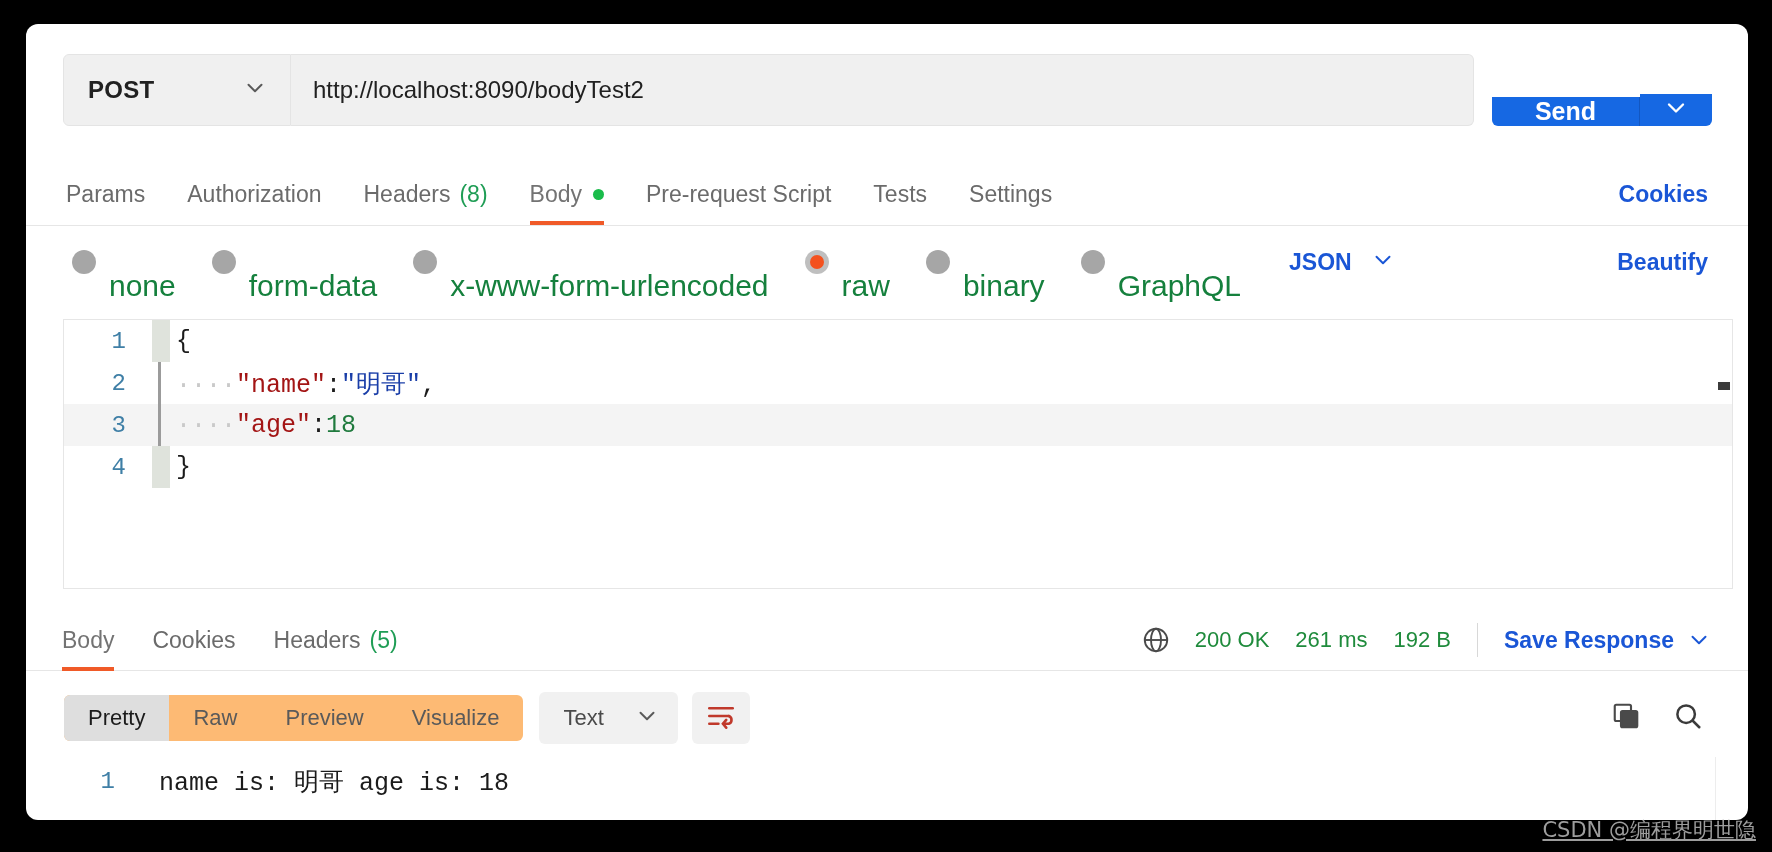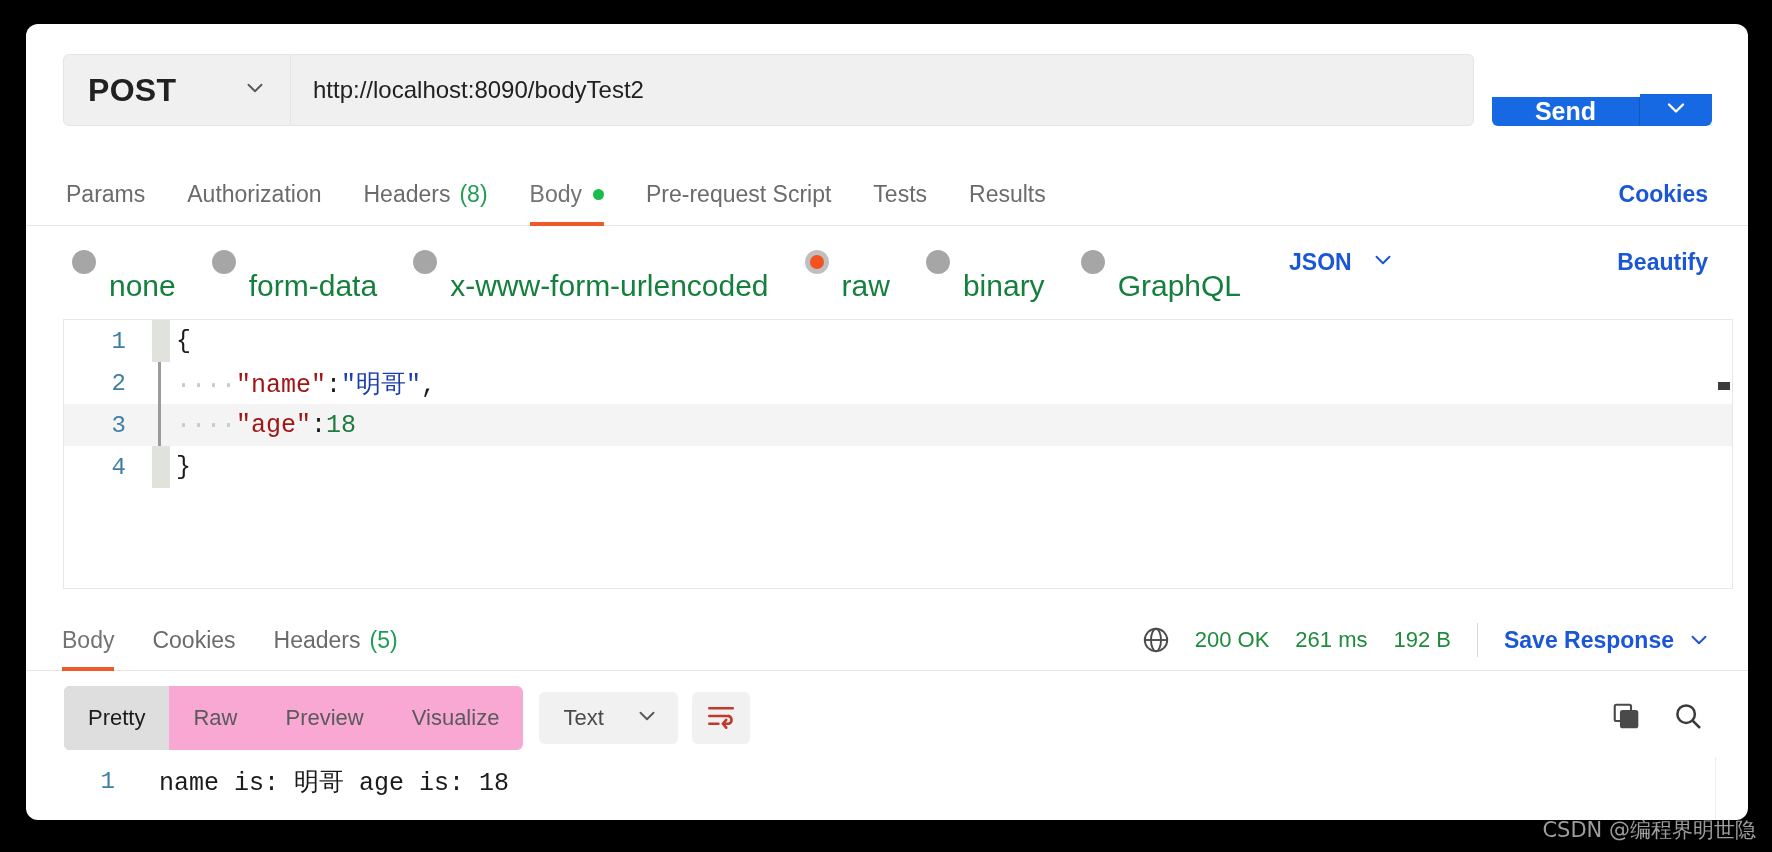--- a/index.html
+++ b/index.html
@@ -49,7 +49,7 @@
     cursor: pointer;
   }
   .method-label {
-    font-size: 32px;
+    font-size: 24px;
     font-weight: 700;
     color: #212121;
     letter-spacing: 0.3px;

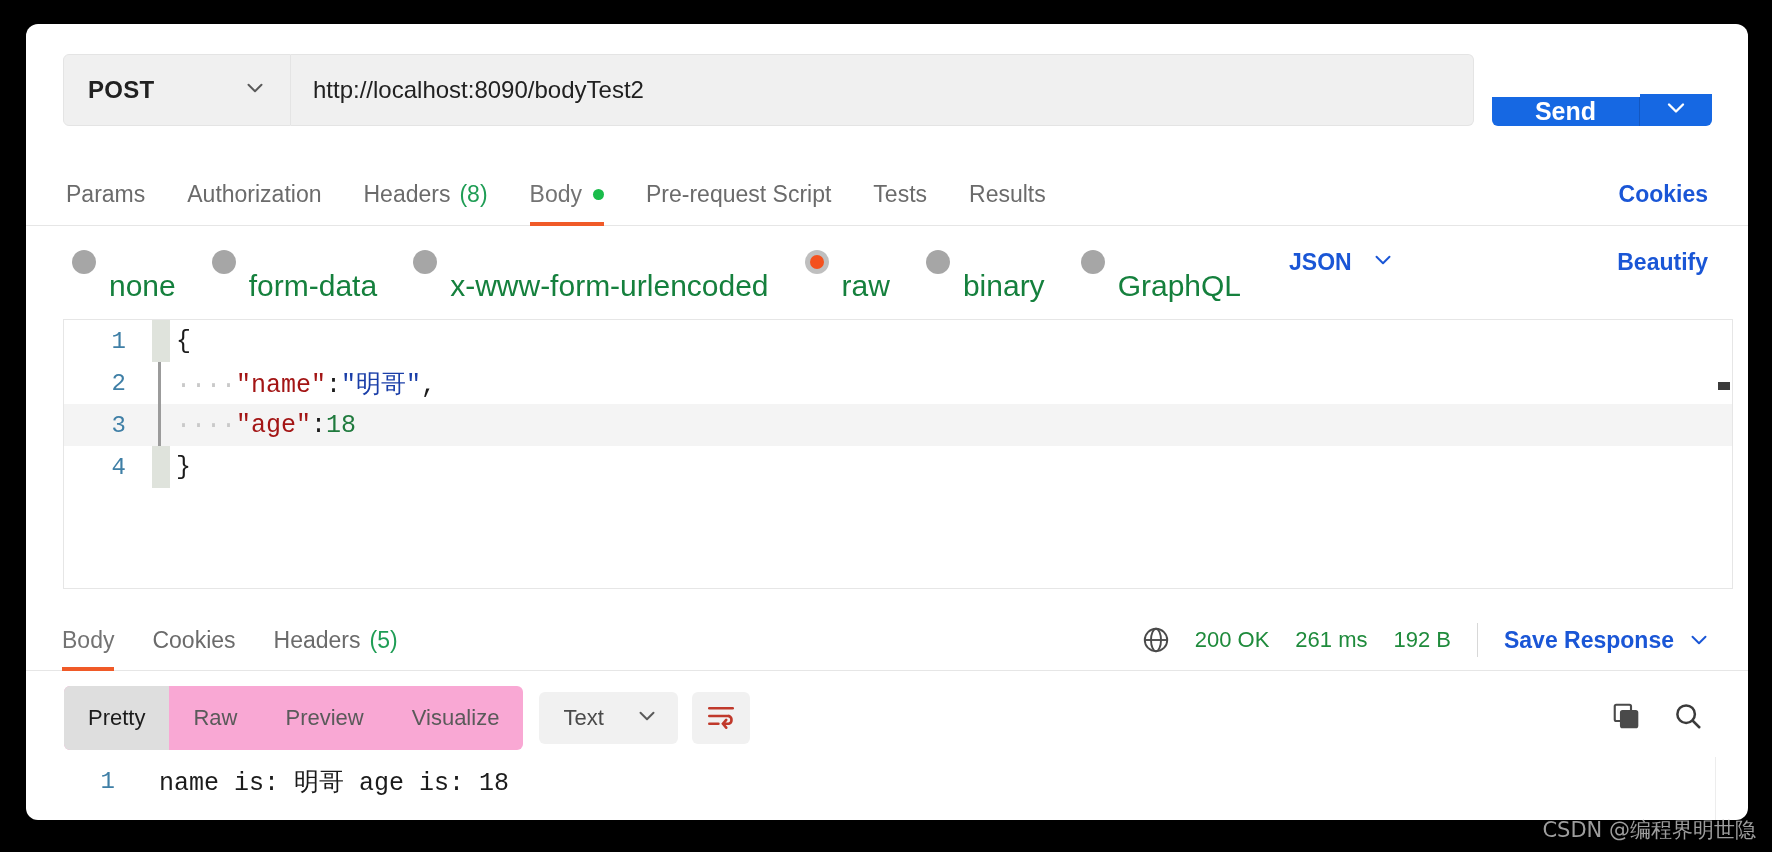--- a/index.html
+++ b/index.html
@@ -105,7 +105,7 @@
     height: 62px;
     border-bottom: 1px solid #e6e6e6;
     display: flex;
-    align-items: center;
+    align-items: flex-end;
     padding-left: 40px;
     padding-right: 40px;
   }

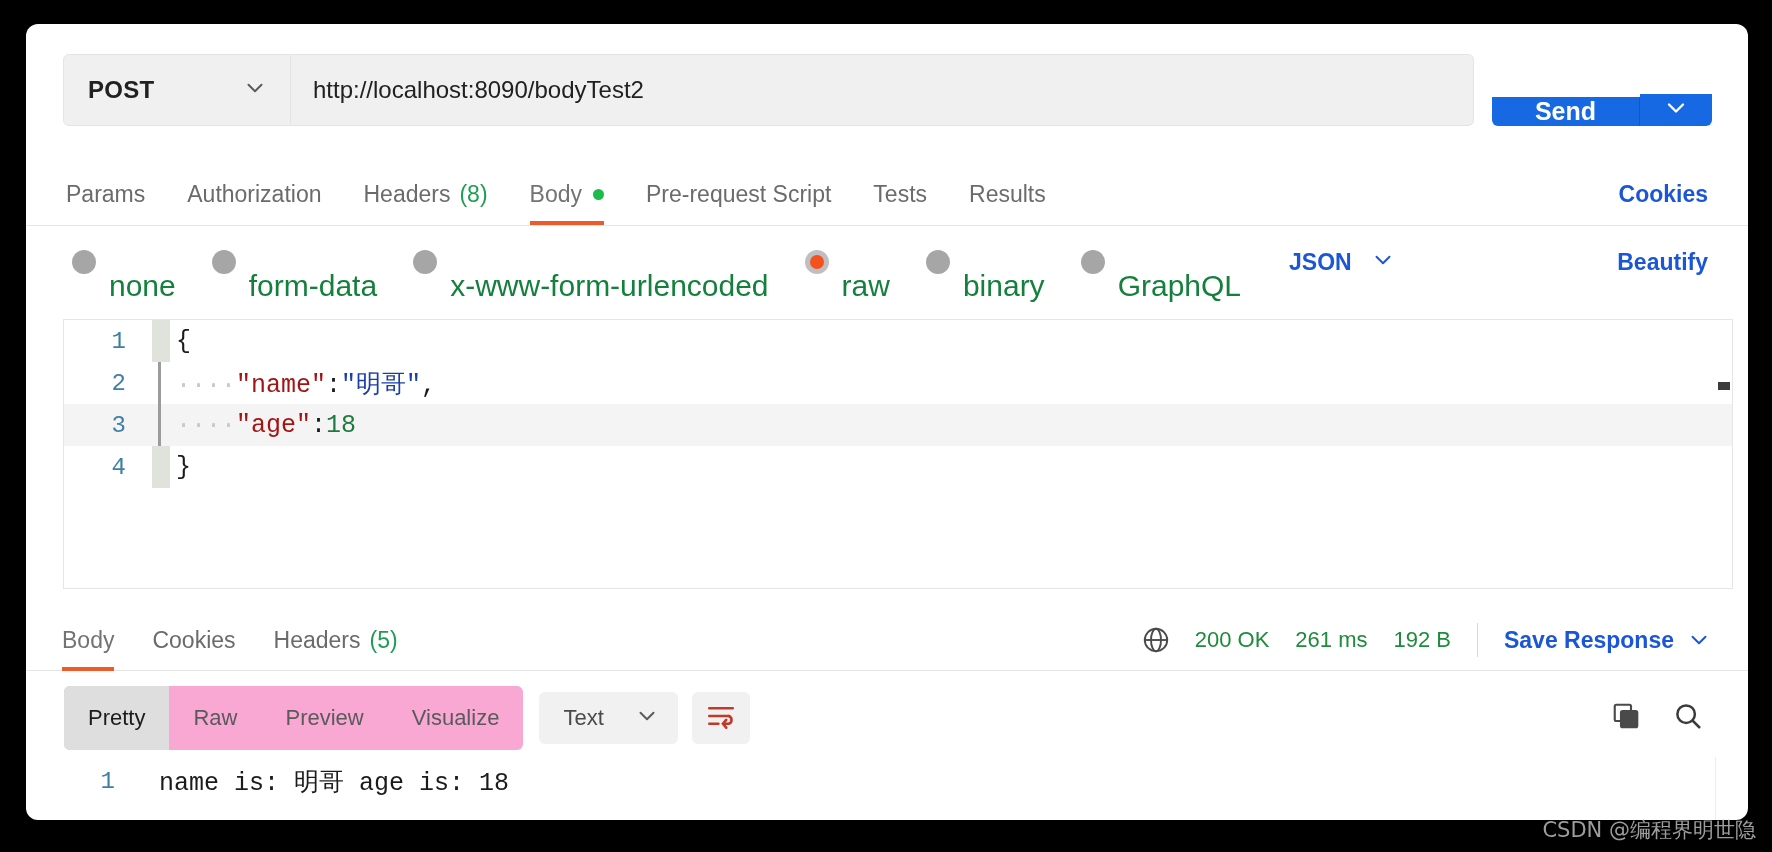--- a/index.html
+++ b/index.html
@@ -470,7 +470,7 @@
         <span>Tests</span>
       </div>
       <div class="tab">
-        <span>Results</span>
+        <span>Settings</span>
       </div>
       <div class="cookies-link">
         <span>Cookies</span>

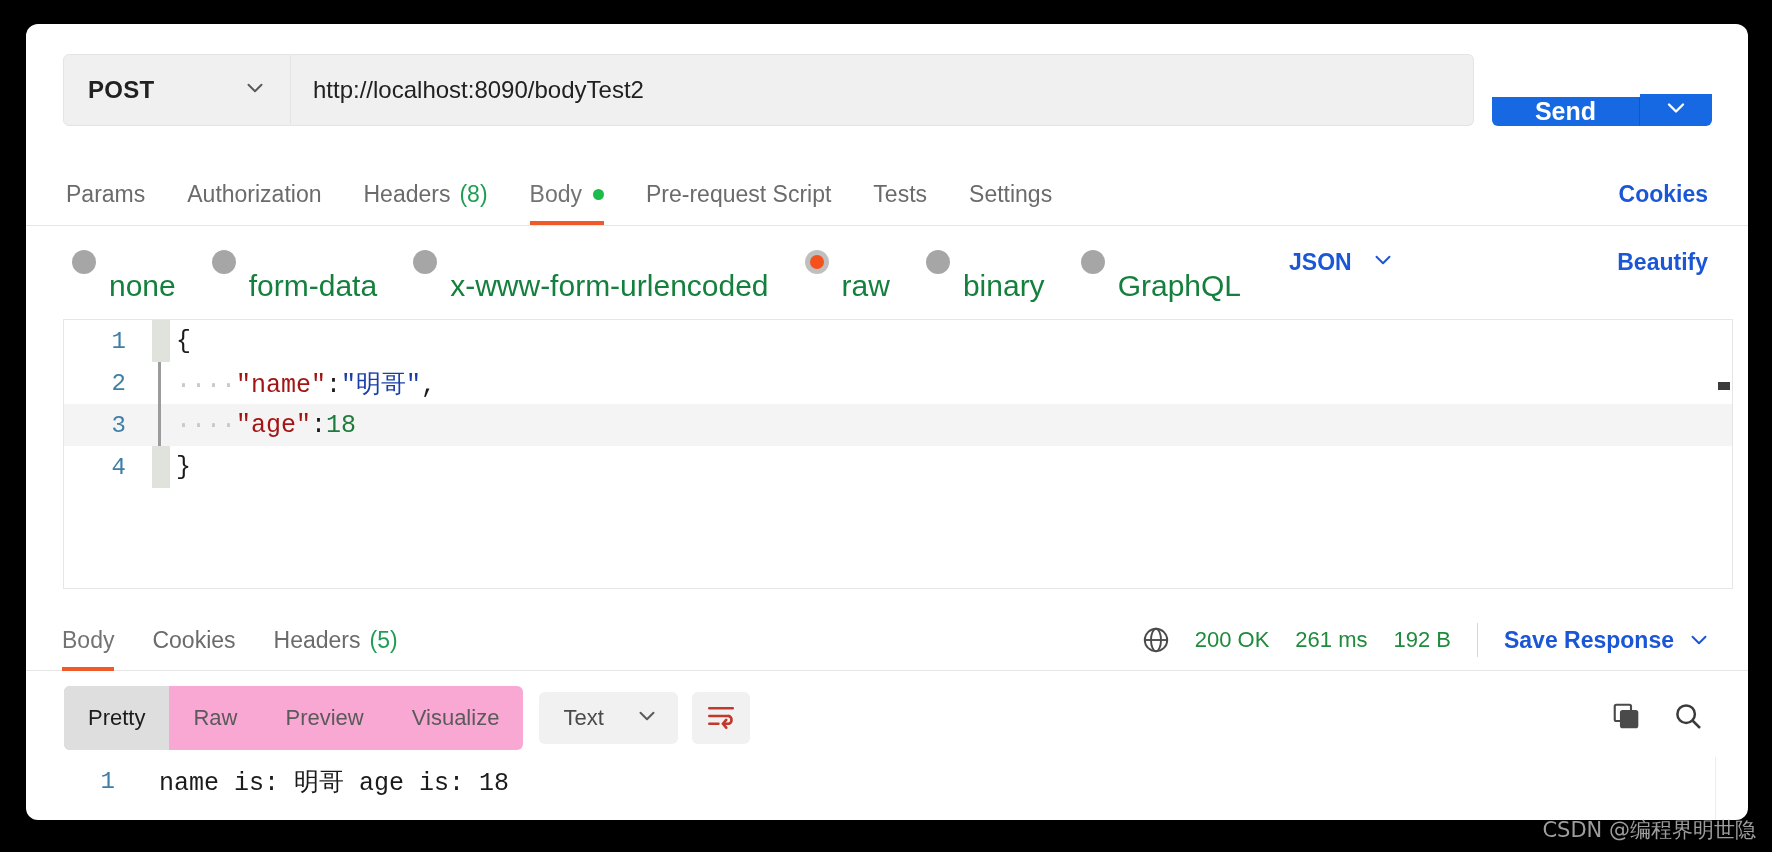--- a/index.html
+++ b/index.html
@@ -326,10 +326,10 @@
   }
   .segmented {
     display: flex;
-    background: #f9a8d4;
+    background: #fdba74;
     border-radius: 6px;
     overflow: hidden;
-    height: 64px;
+    height: 46px;
   }
   .segment {
     display: flex;

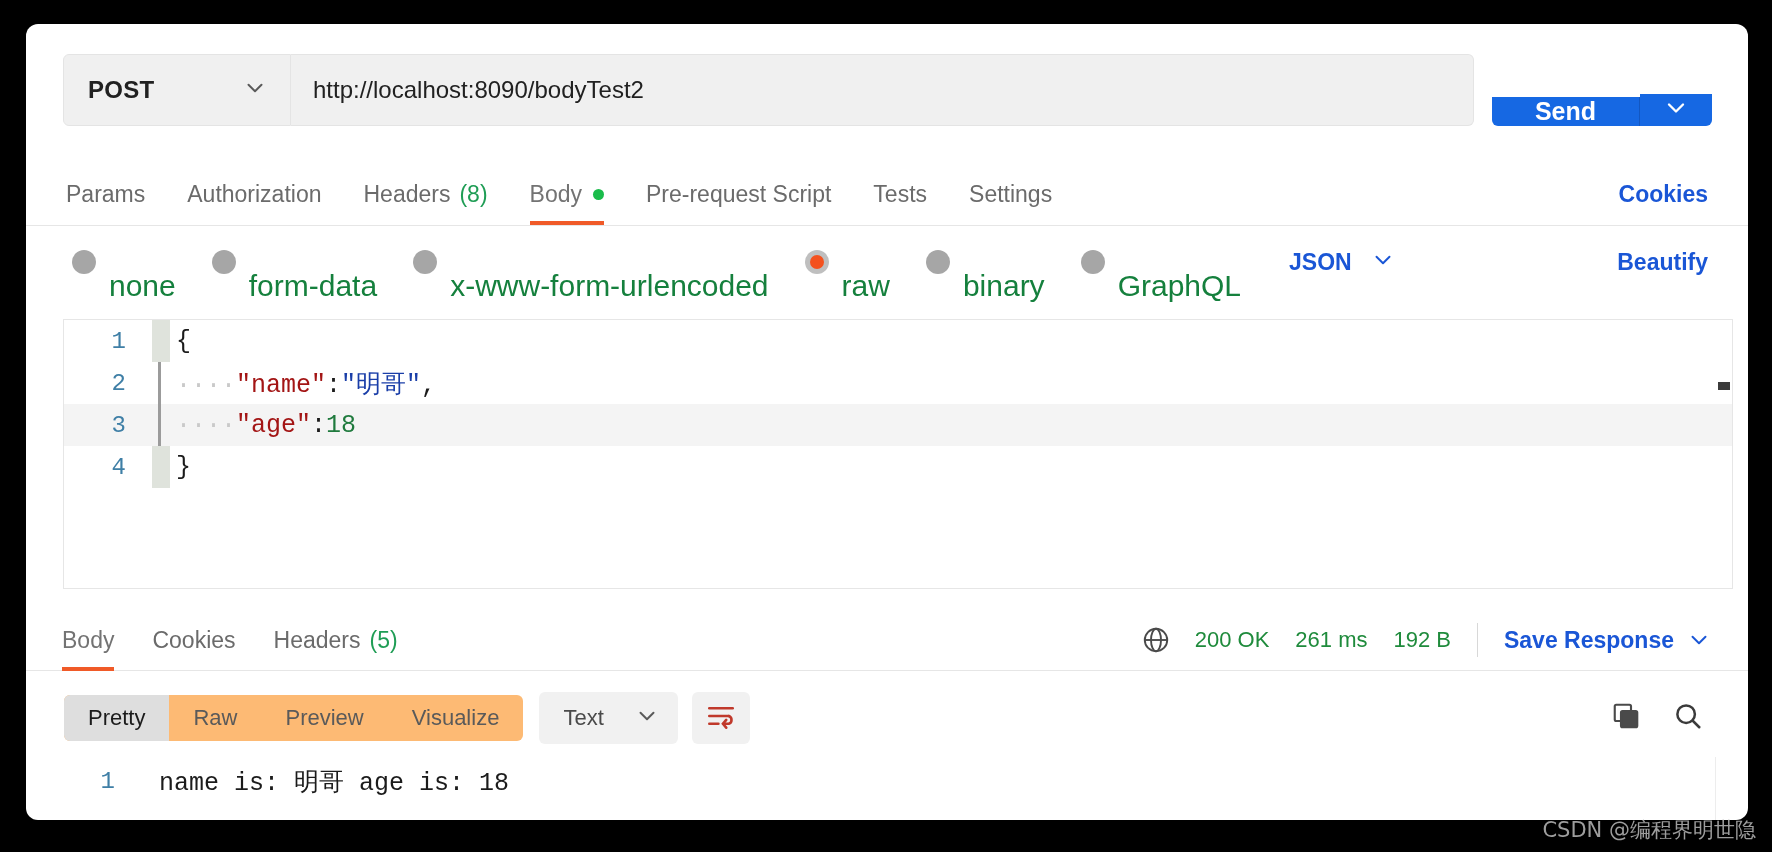--- a/index.html
+++ b/index.html
@@ -413,6 +413,7 @@
     color: #9d9d9d;
     font-family: "DejaVu Sans", sans-serif;
     white-space: nowrap;
+    text-decoration: underline;
   }
   .chev { display: block; }
 </style>

